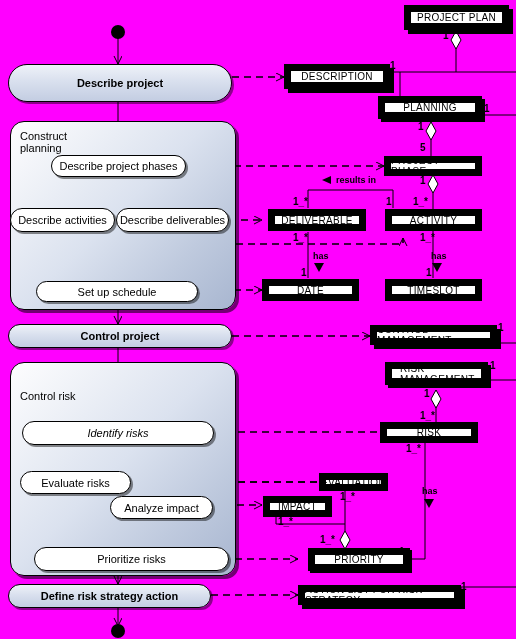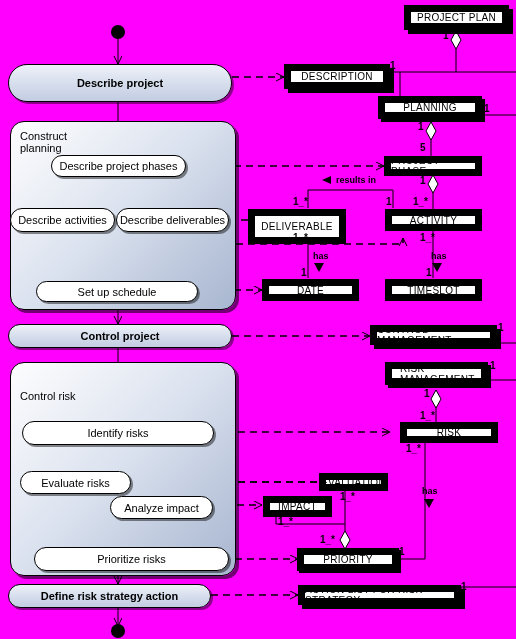--- a/index.html
+++ b/index.html
@@ -251,7 +251,7 @@
 
     <div class="entity" style="left:384px;top:156px;width:98px;height:20px;">PROJECT PHASE</div>
 
-    <div class="entity" style="left:248px;top:209px;width:98px;height:35px;">DELIVERABLE</div>
+    <div class="entity" style="left:268px;top:209px;width:98px;height:22px;">DELIVERABLE</div>
 
     <div class="entity" style="left:385px;top:209px;width:97px;height:22px;">ACTIVITY</div>
 

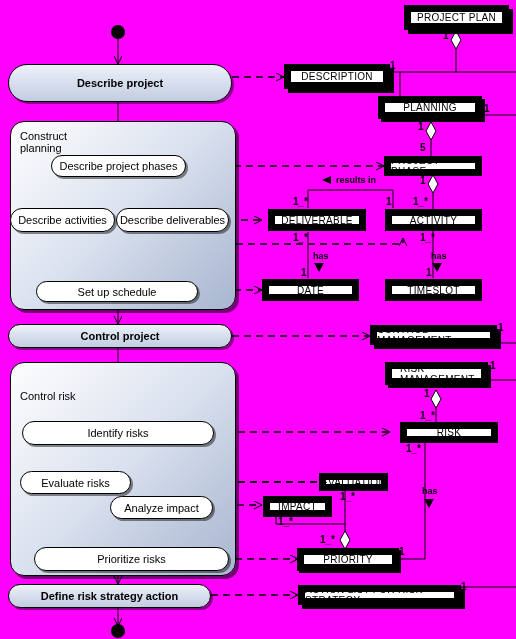--- a/index.html
+++ b/index.html
@@ -233,7 +233,7 @@
 
     <div class="action shaded" style="left:8px;top:324px;width:224px;height:24px;">Control project</div>
 
-    <div class="action plain" style="left:22px;top:421px;width:192px;height:24px;">Identify risks</div>
+    <div class="action plain" style="left:22px;top:421px;width:192px;height:24px;font-style:italic;">Identify risks</div>
 
     <div class="action plain" style="left:20px;top:471px;width:111px;height:23px;">Evaluate risks</div>
 

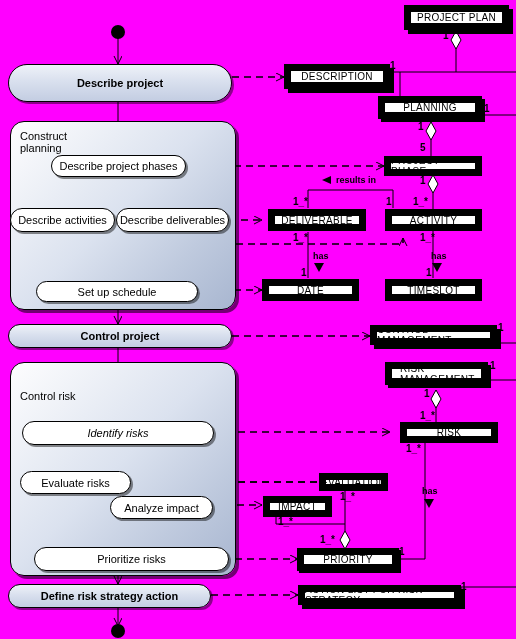--- a/index.html
+++ b/index.html
@@ -263,7 +263,7 @@
 
     <div class="entity shadow-sm" style="left:385px;top:362px;width:103px;height:23px;padding-left:8px;">RISK MANAGEMENT</div>
 
-    <div class="entity" style="left:400px;top:422px;width:98px;height:21px;">RISK</div>
+    <div class="entity" style="left:380px;top:422px;width:98px;height:21px;">RISK</div>
 
     <div class="entity" style="left:319px;top:473px;width:69px;height:18px;">EVALUATION</div>
 

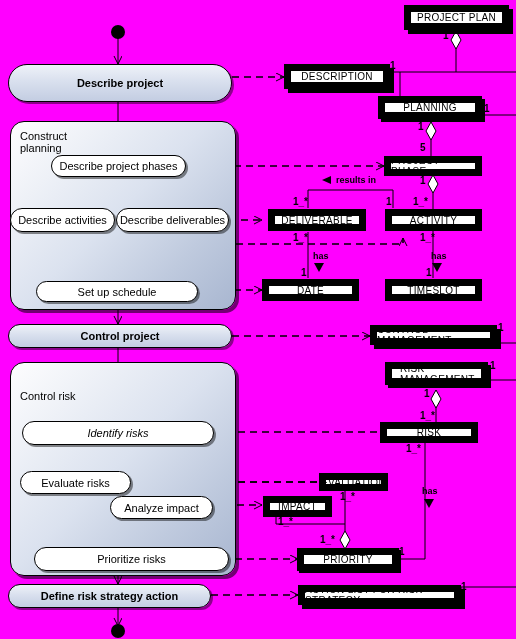--- a/index.html
+++ b/index.html
@@ -62,7 +62,7 @@
   }
   .entity.shadow{ box-shadow:4px 4px 0 0 #000; }
   .entity.shadow-sm{ box-shadow:3px 3px 0 0 #000; }
-  .entity.shadow-thin{ box-shadow:2px 2px 0 0 #000; }
+  .entity.shadow-thin{ box-shadow:2px 2px 0 0 #000;margin-left:11px; }
 
   
   .mult{

